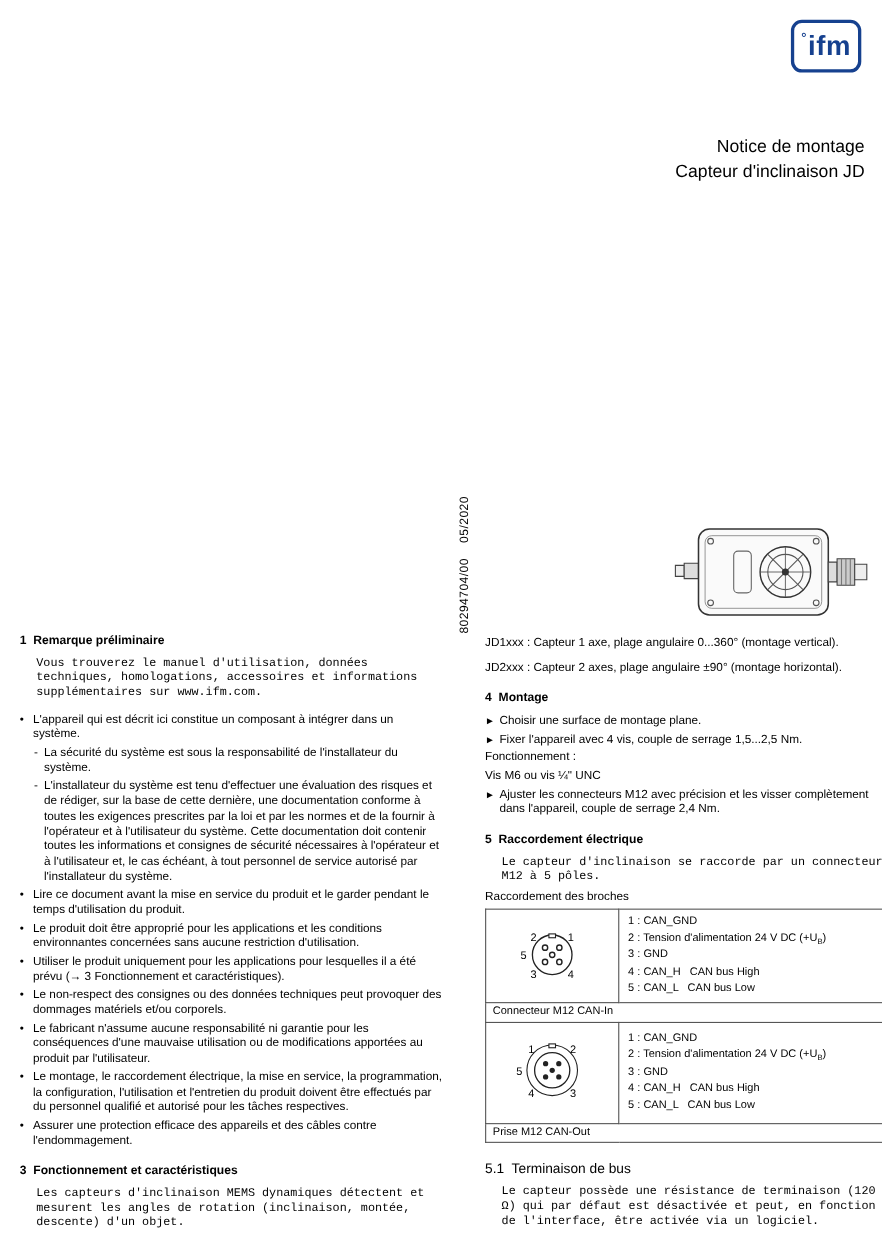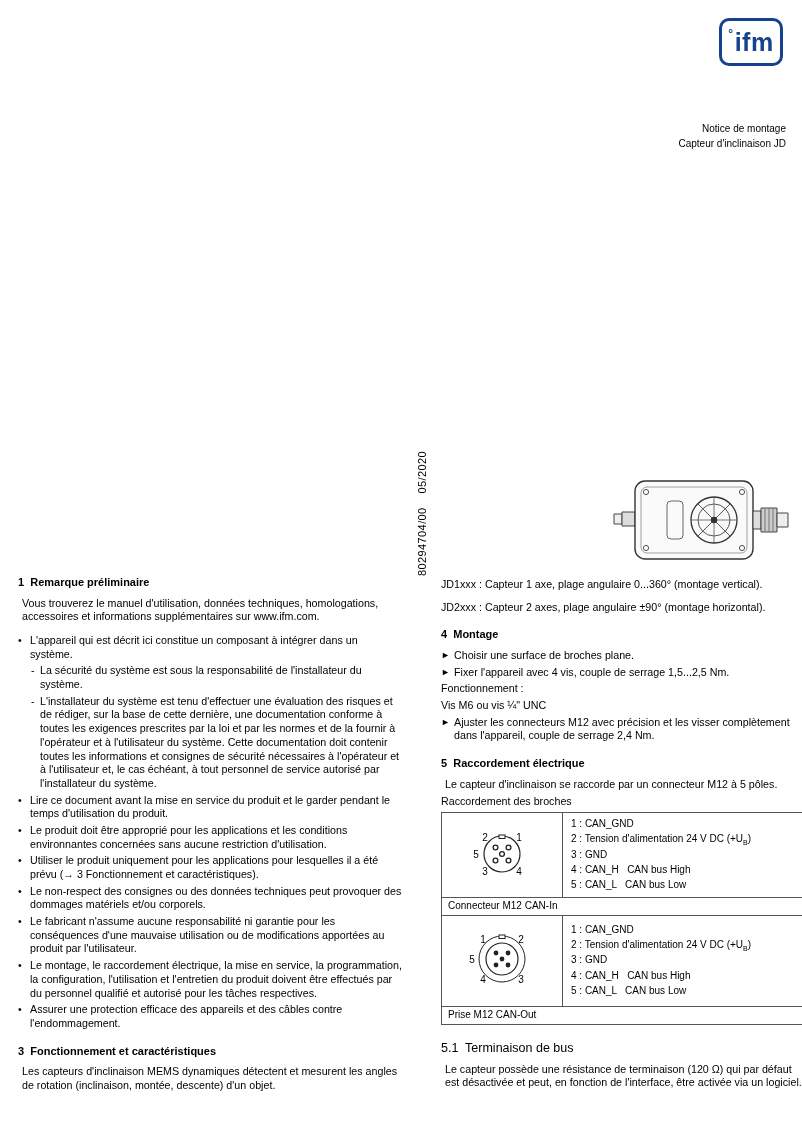--- a/index.html
+++ b/index.html
@@ -20,7 +20,7 @@
   .logo .deg { font-size:12px; vertical-align:top; position:relative; top:-8px; margin-right:1px; }
   .doc-header {
     position:absolute; right:16px; top:122px; text-align:right;
-    font-size:10px; line-height:1.45;
+    font-size:16px; line-height:1.45;
   }
 
   

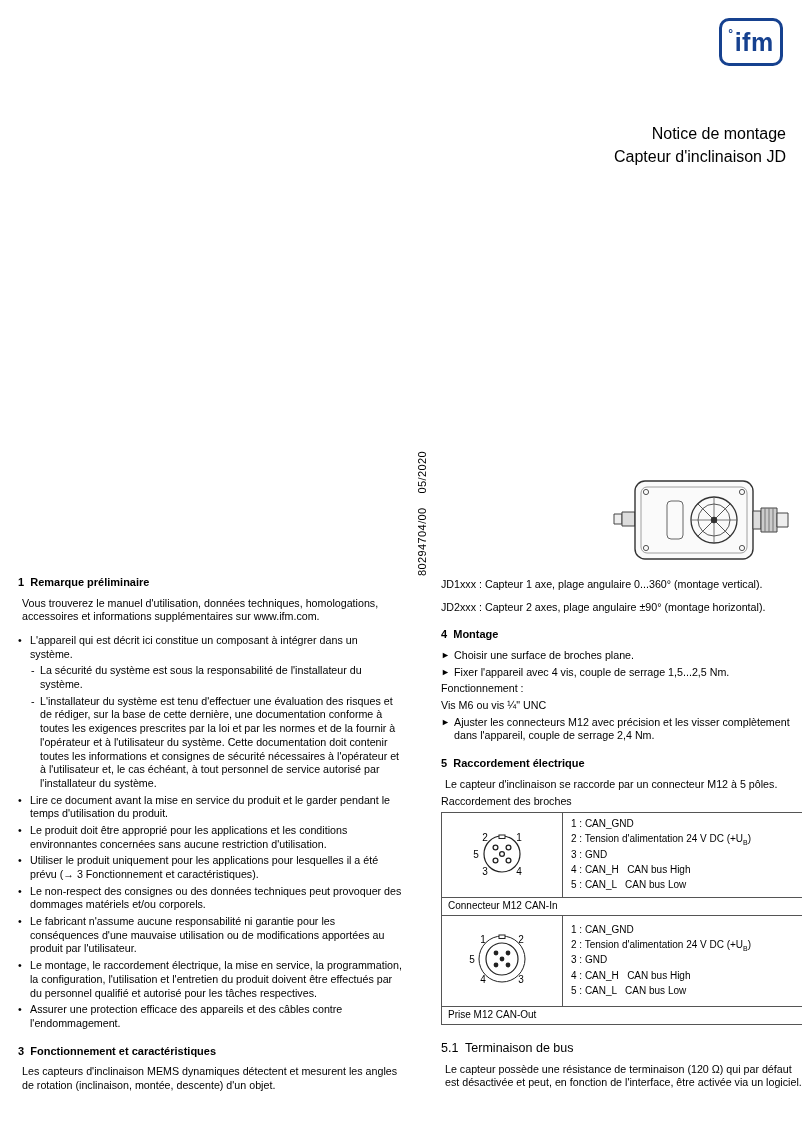--- a/index.html
+++ b/index.html
@@ -45,7 +45,7 @@
   }
   h1.sec.first { margin-top:0; }
   h2.subsec { font-size:12.5px; font-weight:normal; margin:15px 0 7px 0; white-space:pre-wrap; }
-  p.body { margin:0 0 10px 4px; }
+  p.body { margin:0 0 10px 15px;font-family:Liberation Mono, monospace; }
 
   .li { display:flex; margin:0 0 3px 0; }
   .li .marker { flex:0 0 12px; }

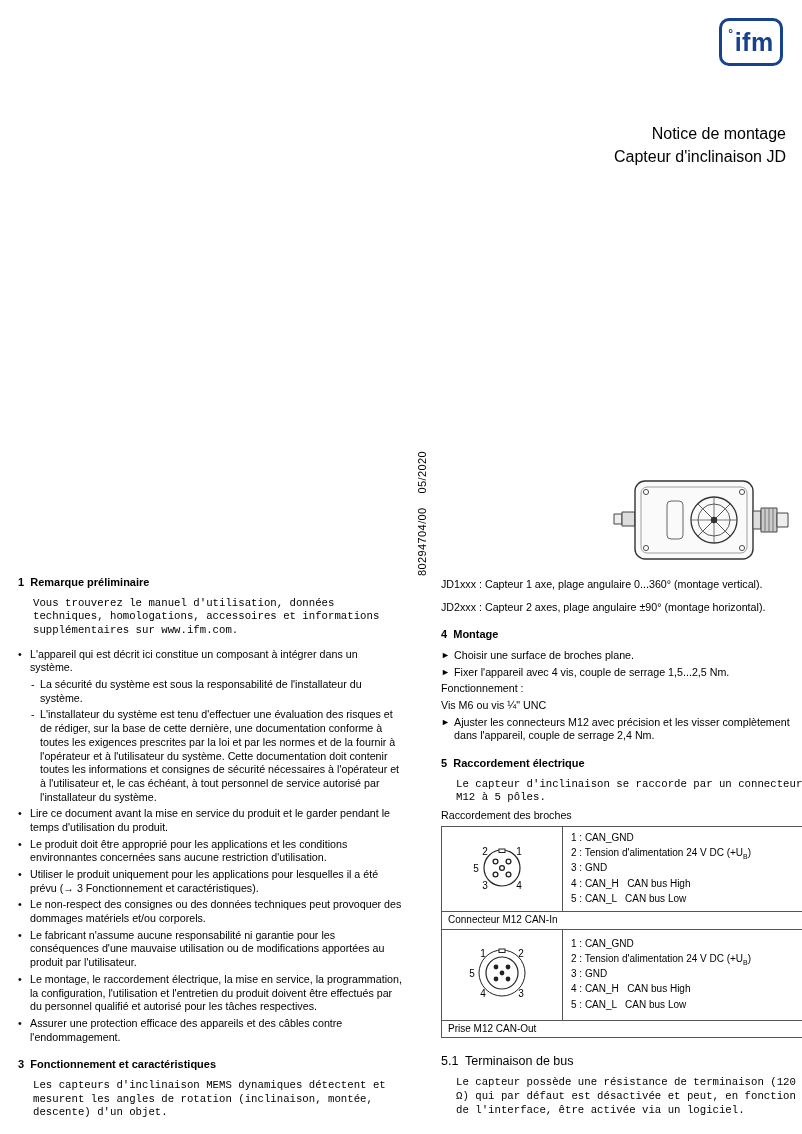--- a/index.html
+++ b/index.html
@@ -174,7 +174,7 @@
 
     <div class="li arrow">
       <span class="marker">►</span>
-      <span class="li-text">Choisir une surface de broches plane.</span>
+      <span class="li-text">Choisir une surface de montage plane.</span>
     </div>
     <div class="li arrow">
       <span class="marker">►</span>

